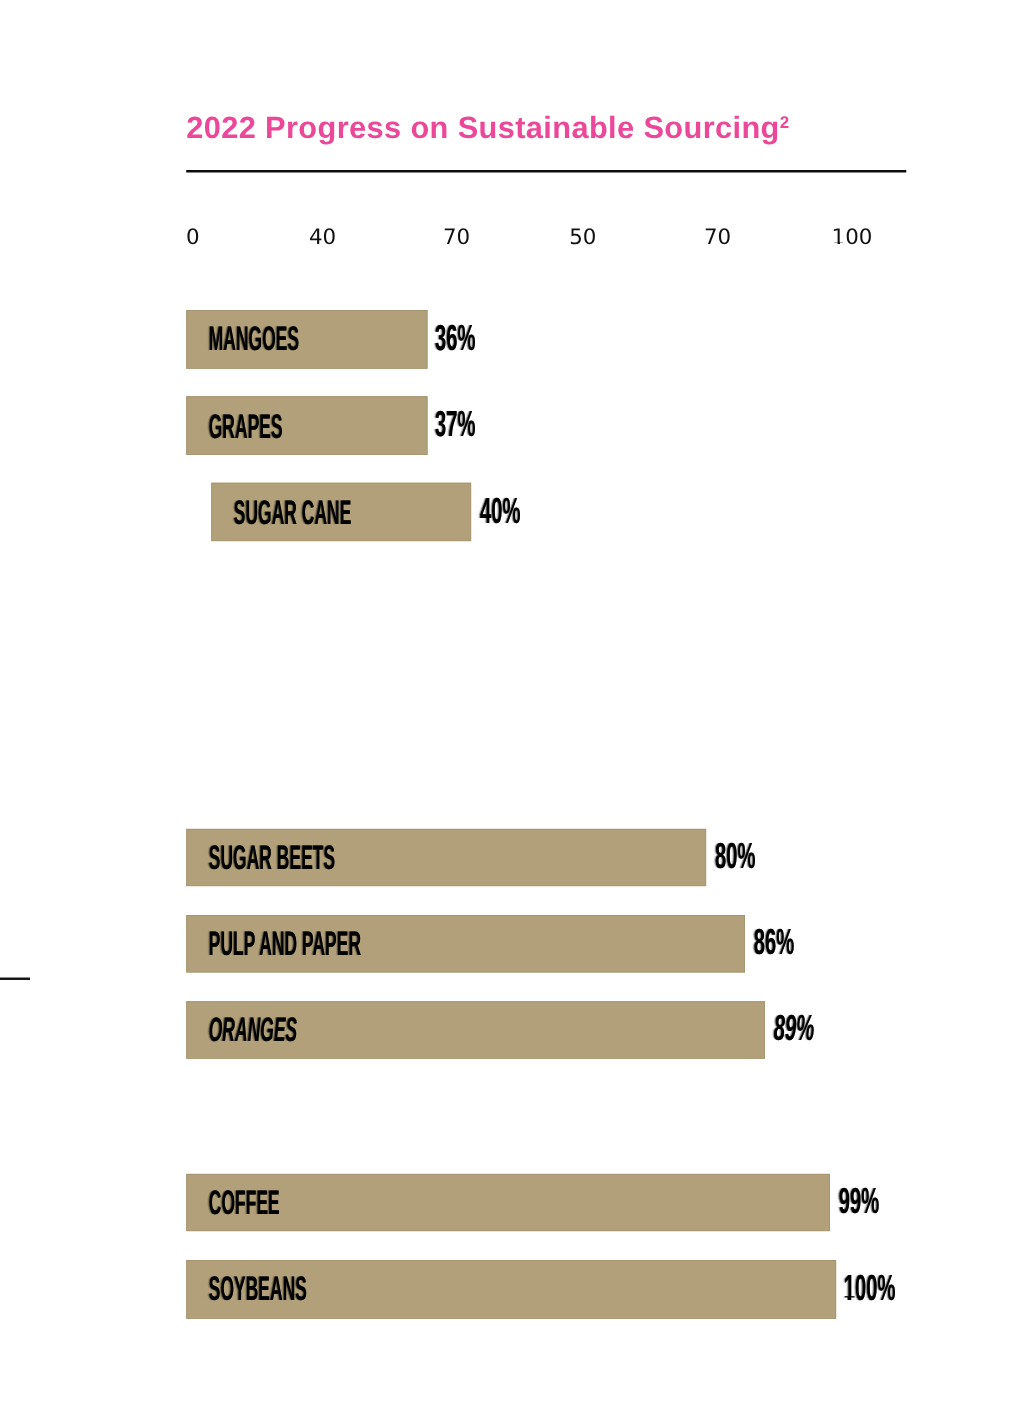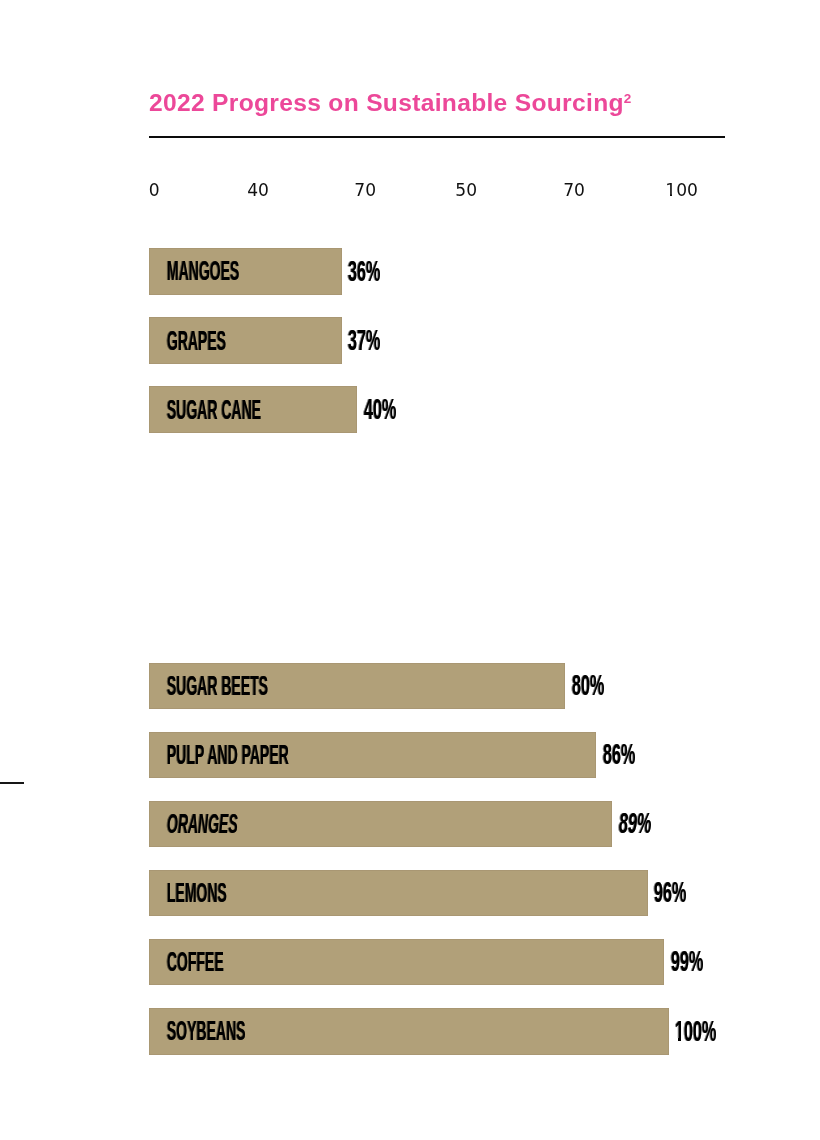--- a/index.html
+++ b/index.html
@@ -161,7 +161,7 @@
           <span>37%</span>
         </div>
   </div>
-      <div class="bar-row" style="top: 370.18px; width: 328.1px;">
+      <div class="bar-row" style="top: 370.18px; width: 328.1px; margin-left: 20px;">
     <div class="bar" style="width: 208.1px; background: rgb(177, 160, 121);"></div>
     <div class="ink bar-label">
           <span>SUGAR CANE</span>

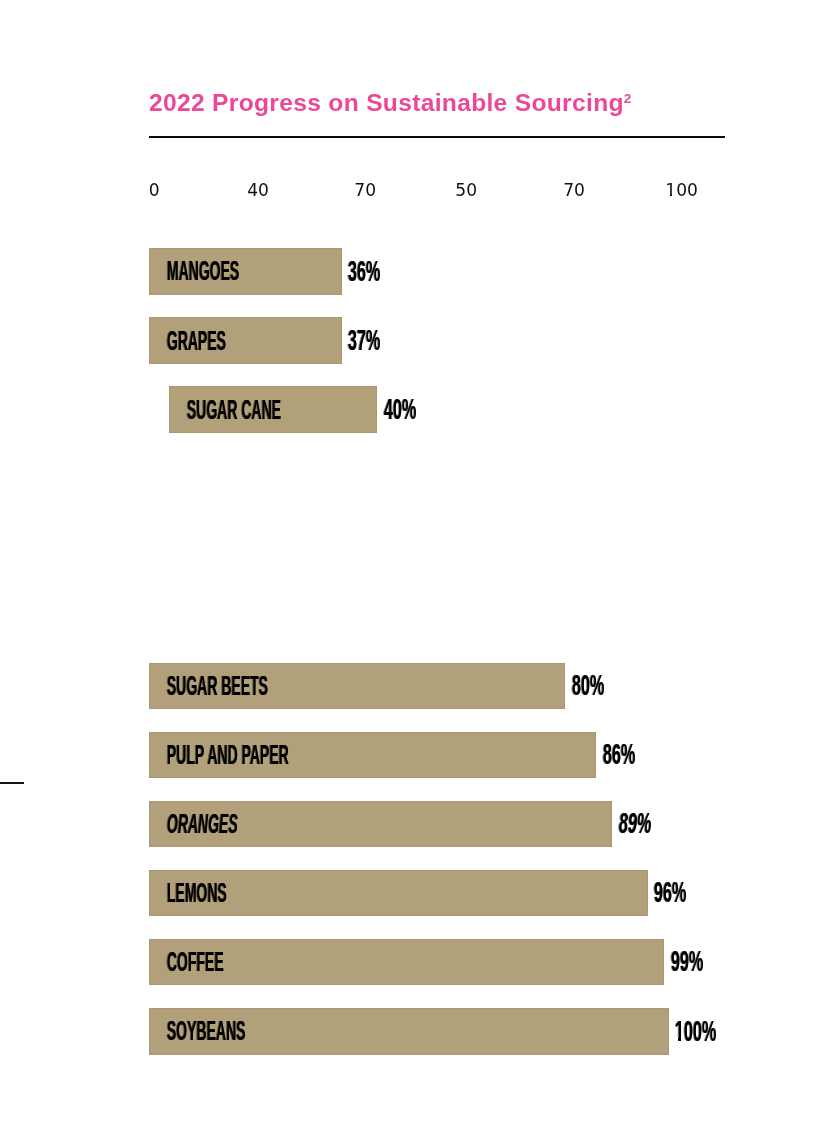--- a/index.html
+++ b/index.html
@@ -197,15 +197,6 @@
           <span>89%</span>
         </div>
   </div>
-      <div class="bar-row" style="top: 853.81px; width: 618.6px;">
-    <div class="bar" style="width: 498.6px; background: rgb(177, 160, 121);"></div>
-    <div class="ink bar-label">
-          <span>LEMONS</span>
-        </div>
-    <div class="ink bar-value" style="left: 504.9px;">
-          <span>96%</span>
-        </div>
-  </div>
       <div class="bar-row" style="top: 922.9px; width: 635px;">
     <div class="bar" style="width: 515px; background: rgb(177, 160, 121);"></div>
     <div class="ink bar-label">

